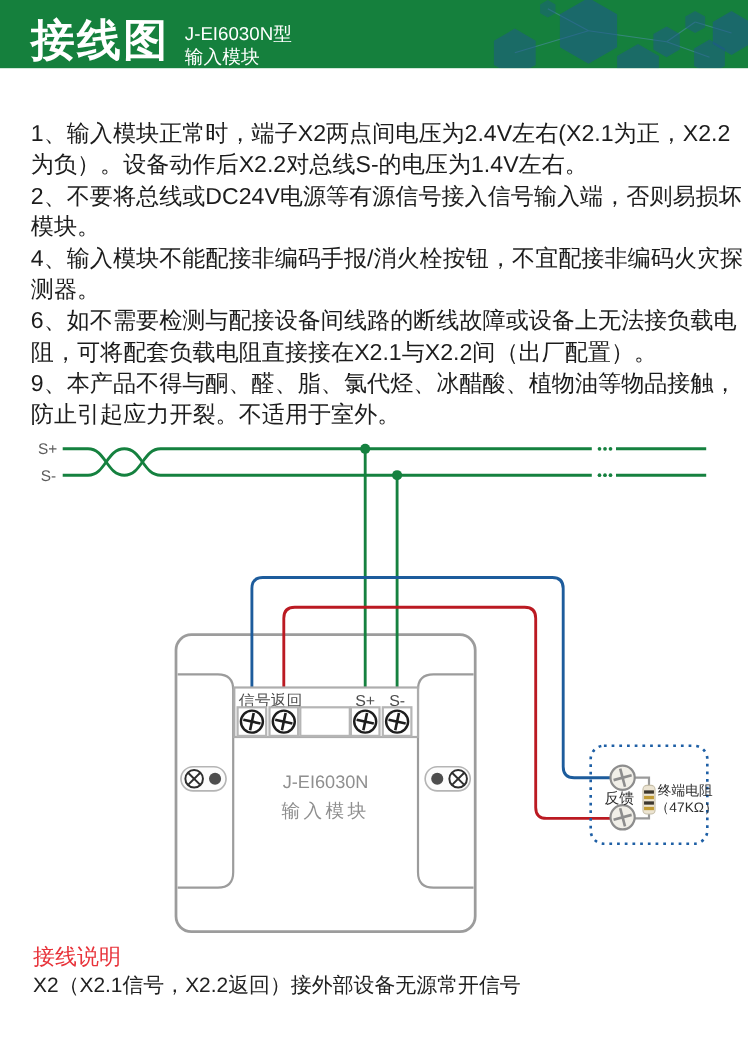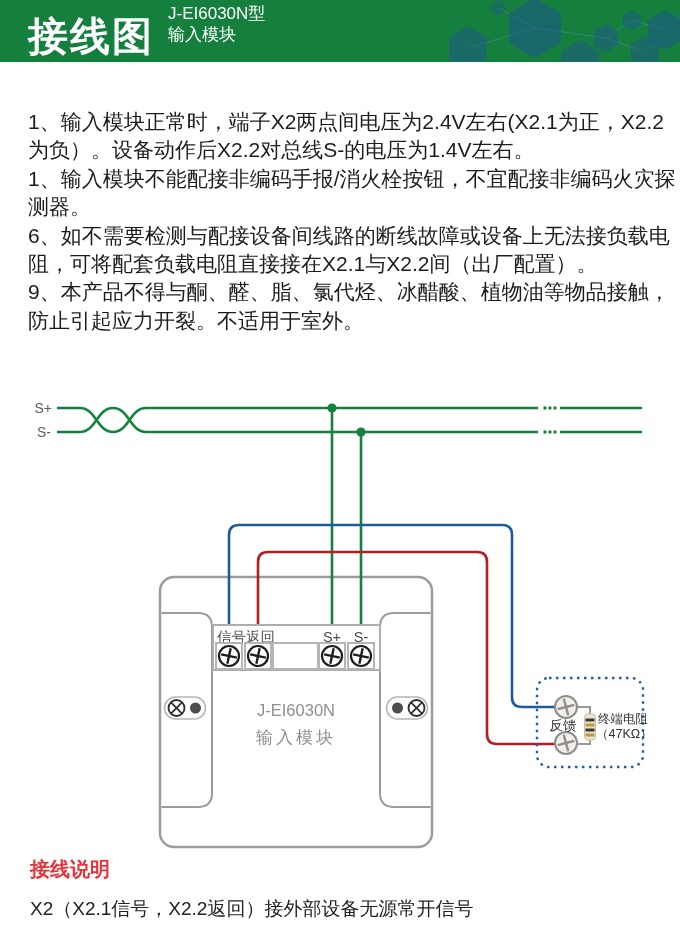--- a/index.html
+++ b/index.html
@@ -10,7 +10,7 @@
   .header { position:absolute; left:0; top:0; width:680px; height:62px; background:#15803d; overflow:hidden; }
   .header-deco { position:absolute; right:0; top:0; height:62px; }
   .header-title { position:absolute; left:28px; top:9px; color:#fff; font-size:40px; font-weight:bold; letter-spacing:2px; }
-  .header-sub { position:absolute; left:168px; top:3px; color:#fff; font-size:17px; line-height:21px; font-weight:500; }
+  .header-sub { position:absolute; left:168px; top:20px; color:#fff; font-size:17px; line-height:21px; font-weight:500; }
 
   
   .note { position:absolute; left:33px; top:76px; color:#e8333a; font-size:19.5px; font-weight:500; }

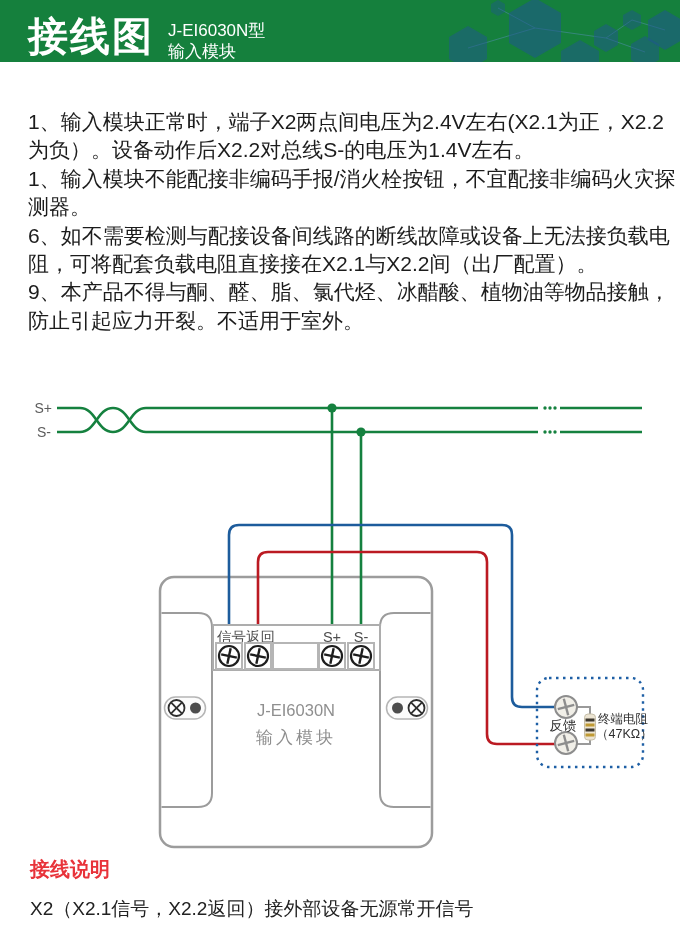--- a/index.html
+++ b/index.html
@@ -64,6 +64,7 @@
 
   <div class="instructions">
     <p>1、输入模块正常时，端子X2两点间电压为2.4V左右(X2.1为正，X2.2为负）。设备动作后X2.2对总线S-的电压为1.4V左右。</p>
+    <p>2、不要将总线或DC24V电源等有源信号接入信号输入端，否则易损坏模块。</p>
     <p>1、输入模块不能配接非编码手报/消火栓按钮，不宜配接非编码火灾探测器。</p>
     <p>6、如不需要检测与配接设备间线路的断线故障或设备上无法接负载电阻，可将配套负载电阻直接接在X2.1与X2.2间（出厂配置）。</p>
     <p>9、本产品不得与酮、醛、脂、氯代烃、冰醋酸、植物油等物品接触，防止引起应力开裂。不适用于室外。</p>

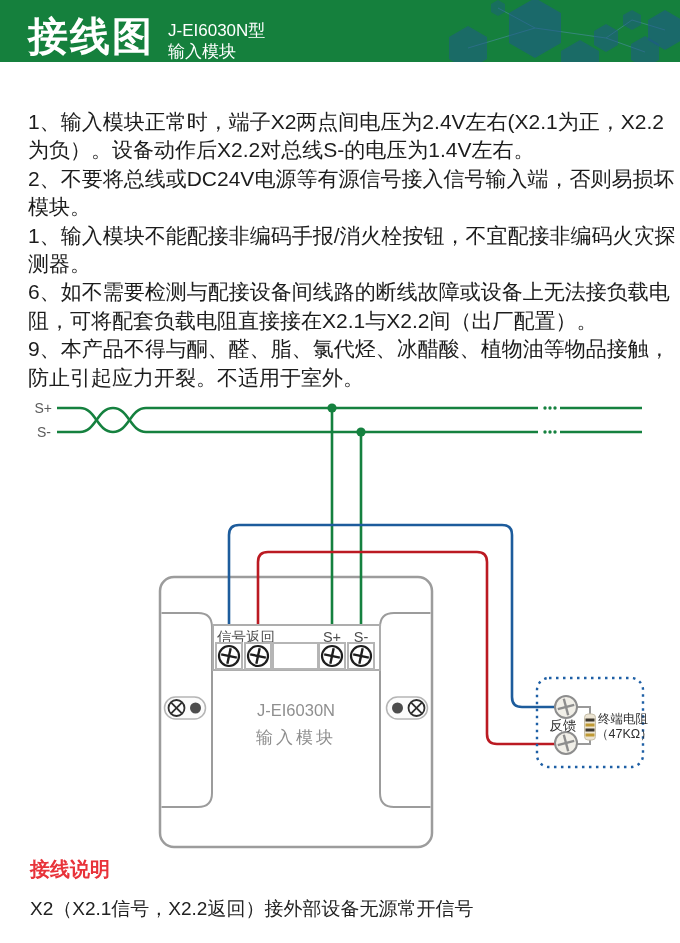--- a/index.html
+++ b/index.html
@@ -65,7 +65,7 @@
   <div class="instructions">
     <p>1、输入模块正常时，端子X2两点间电压为2.4V左右(X2.1为正，X2.2为负）。设备动作后X2.2对总线S-的电压为1.4V左右。</p>
     <p>2、不要将总线或DC24V电源等有源信号接入信号输入端，否则易损坏模块。</p>
-    <p>1、输入模块不能配接非编码手报/消火栓按钮，不宜配接非编码火灾探测器。</p>
+    <p>4、输入模块不能配接非编码手报/消火栓按钮，不宜配接非编码火灾探测器。</p>
     <p>6、如不需要检测与配接设备间线路的断线故障或设备上无法接负载电阻，可将配套负载电阻直接接在X2.1与X2.2间（出厂配置）。</p>
     <p>9、本产品不得与酮、醛、脂、氯代烃、冰醋酸、植物油等物品接触，防止引起应力开裂。不适用于室外。</p>
   </div>

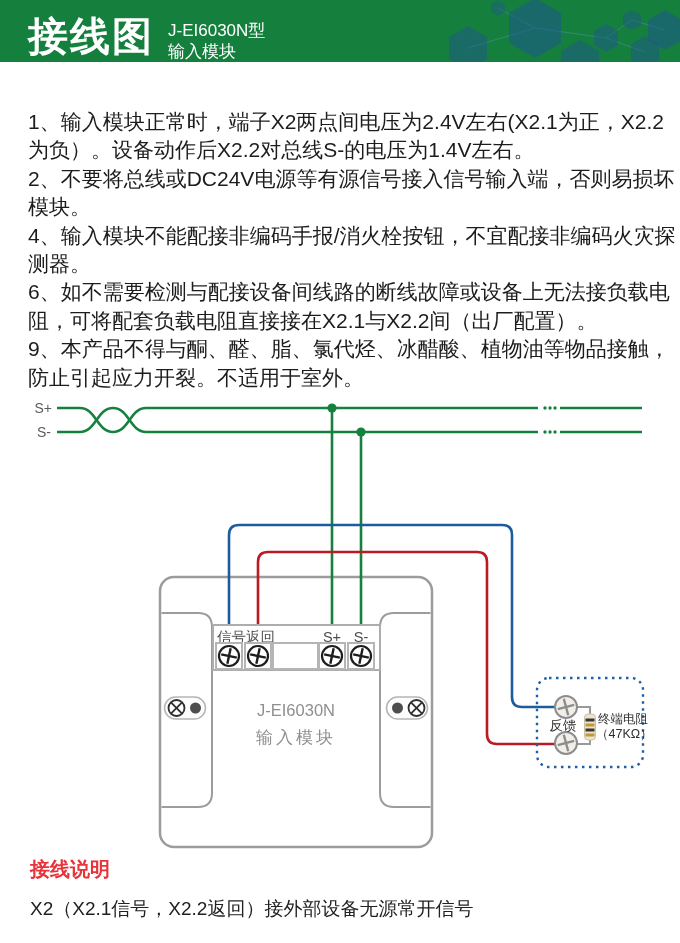--- a/index.html
+++ b/index.html
@@ -25,7 +25,7 @@
 
   
   .footer { position:absolute; left:30px; top:856px; }
-  .footer .f-title { color:#e8333a; font-size:20px; font-weight:bold; margin-bottom:13px; }
+  .footer .f-title { color:#e8333a; font-size:20px; font-weight:normal; margin-bottom:0; }
   .footer .f-line { color:#222; font-size:19px; margin-bottom:6px; }
 </style>
 </head>

